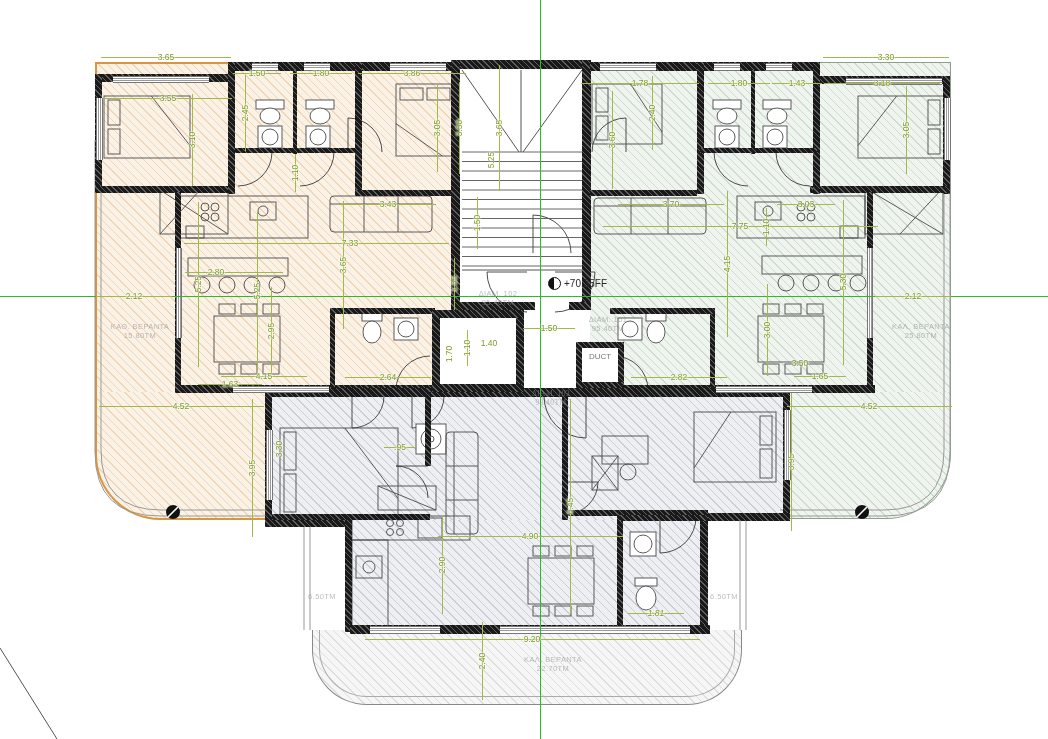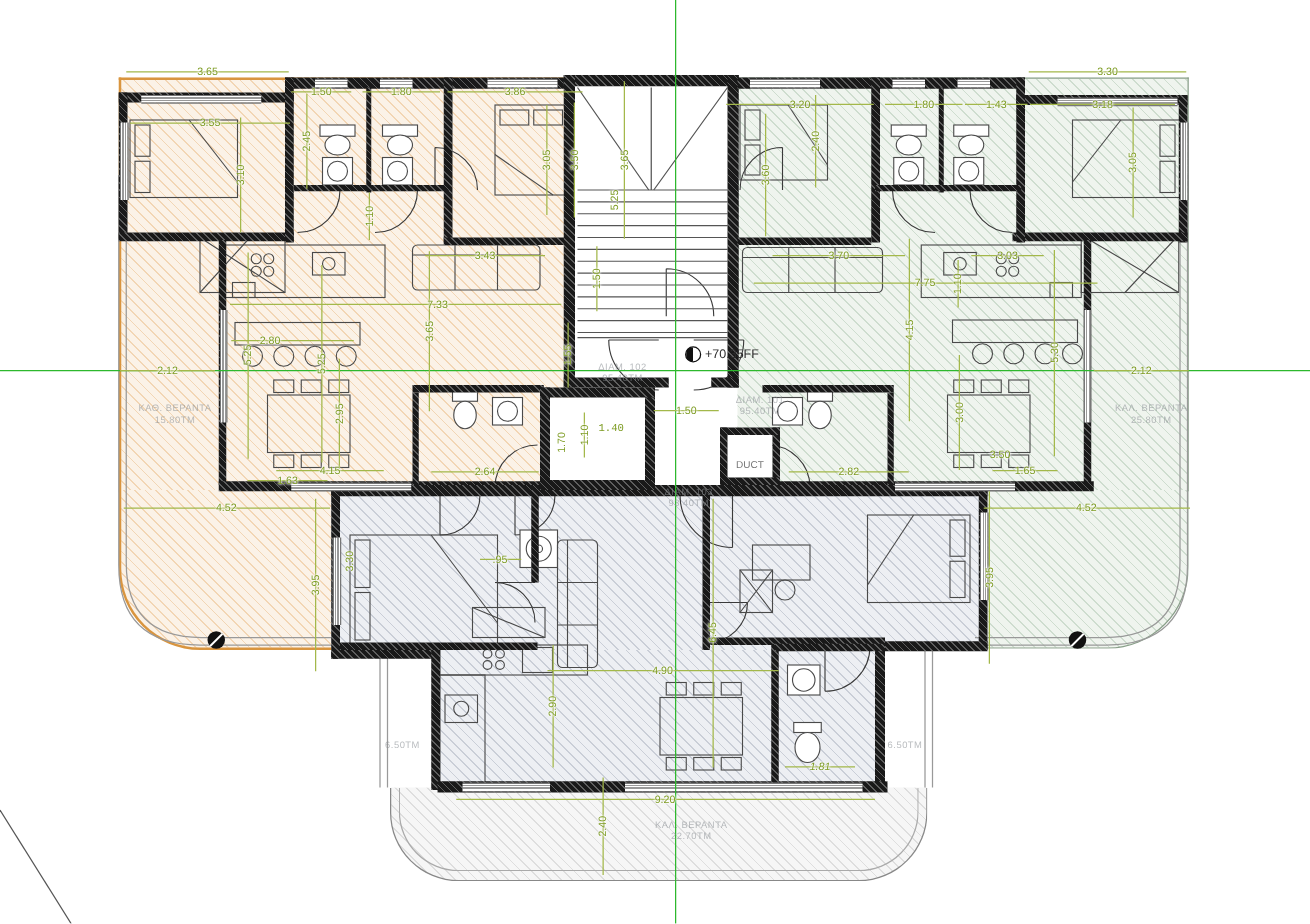--- a/index.html
+++ b/index.html
@@ -470,7 +470,7 @@
       <i class="dline" style="left: 823px; top: 57px; width: 126px; height: 1px;"></i>
       <span class="dim" style="left: 886px; top: 57px;">3.30</span>
       <i class="dline" style="left: 581px; top: 83px; width: 118px; height: 1px;"></i>
-      <span class="dim" style="left: 640px; top: 83px;">3.20</span>
+      <span class="dim" style="left: 640px; top: 83px;">1.78</span>
       <i class="dline" style="left: 708px; top: 83px; width: 62px; height: 1px;"></i>
       <span class="dim" style="left: 739px; top: 83px;">1.80</span>
       <i class="dline" style="left: 772px; top: 83px; width: 50px; height: 1px;"></i>

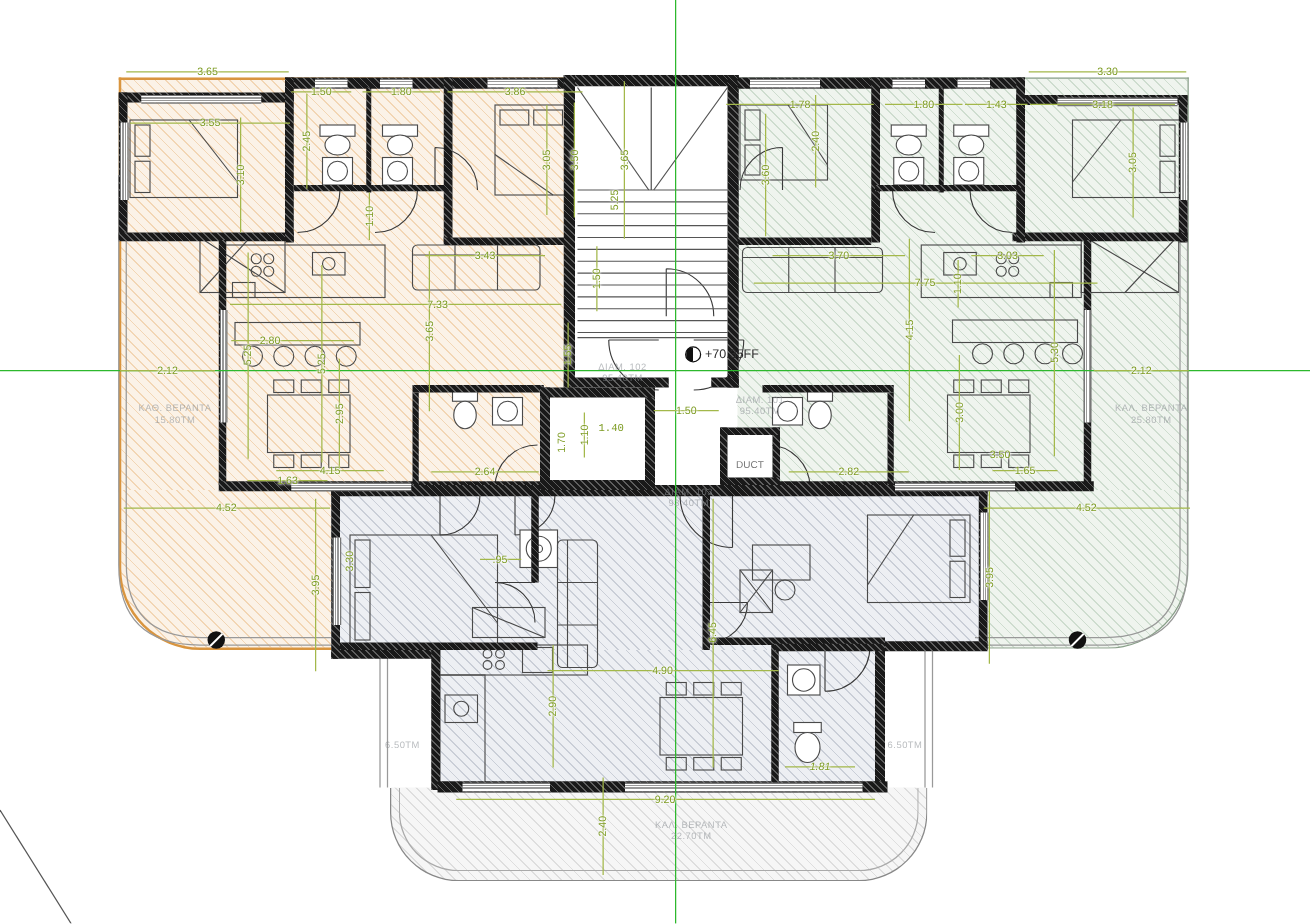--- a/index.html
+++ b/index.html
@@ -464,7 +464,7 @@
       <span class="dim v" style="left: 449px; top: 354px;">1.70</span>
       <i class="dline" style="left: 467px; top: 330px; width: 1px; height: 36px;"></i>
       <span class="dim v" style="left: 467px; top: 348px;">1.10</span>
-      <span class="dim" style="left: 489px; top: 343px; font-family: Liberation Mono, monospace;">1.40</span>
+      <span class="dim" style="left: 489px; top: 343px;">1.40</span>
       <i class="dline" style="left: 523px; top: 328px; width: 52px; height: 1px;"></i>
       <span class="dim" style="left: 549px; top: 328px;">1.50</span>
       <i class="dline" style="left: 823px; top: 57px; width: 126px; height: 1px;"></i>

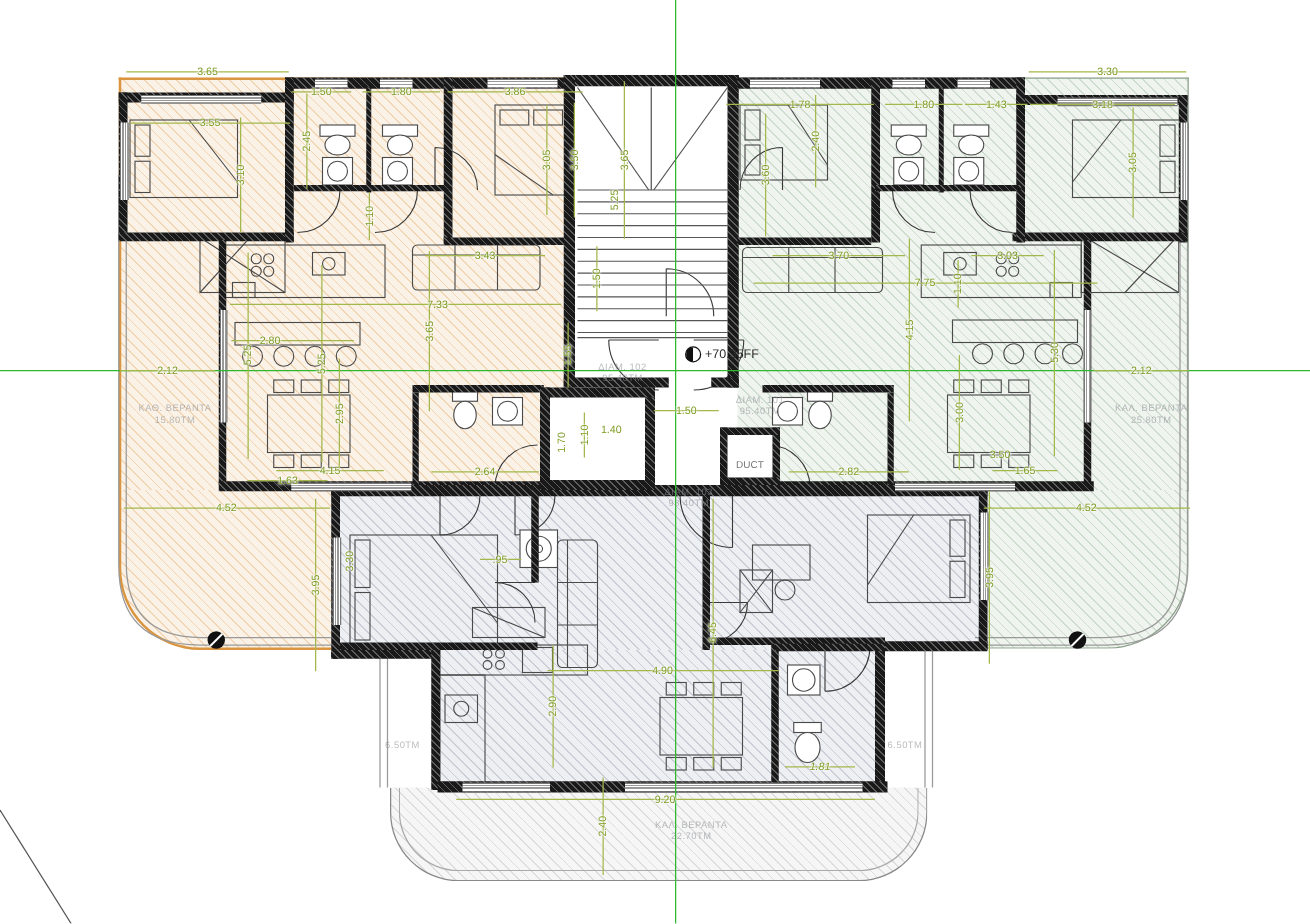--- a/index.html
+++ b/index.html
@@ -32,7 +32,7 @@
   #lvl .sym{width:11px;height:11px;border-radius:50%;border:1px solid #111;
             background:linear-gradient(90deg,#111 0 50%,#fff 50% 100%);}
   #lvl .txt{font-size:10px;color:#2a2a2a;}
-  #ductlab{position:absolute;left:600px;top:372px;transform:translate(-50%,-50%);
+  #ductlab{position:absolute;left:600px;top:356px;transform:translate(-50%,-50%);
            font-size:8px;color:#777;z-index:31;text-shadow:0 0 2px #fff;}
   svg{position:absolute;left:0;top:0;z-index:20;pointer-events:none;}
   .lay{position:absolute;inset:0;}

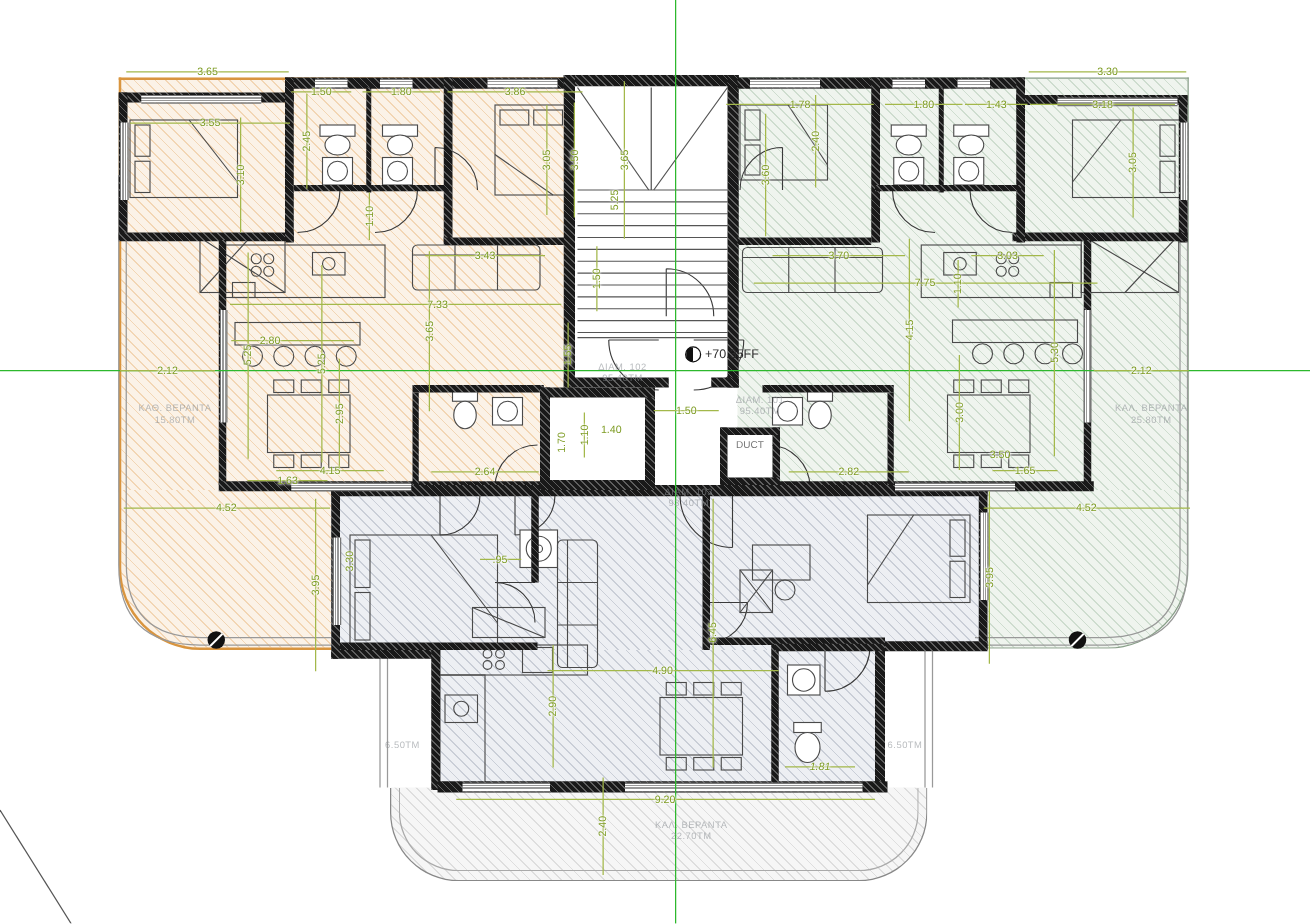--- a/index.html
+++ b/index.html
@@ -548,7 +548,7 @@
         <div>ΔΙΑΜ. 101</div>
         <div>95.40ΤΜ</div>
       </div>
-      <div class="area" style="left: 551px; top: 398px;">
+      <div class="area" style="left: 551px; top: 398px; font-family: Liberation Serif, serif;">
         <div>ΔΙΑΜ. 103</div>
         <div>93.40ΤΜ</div>
       </div>

